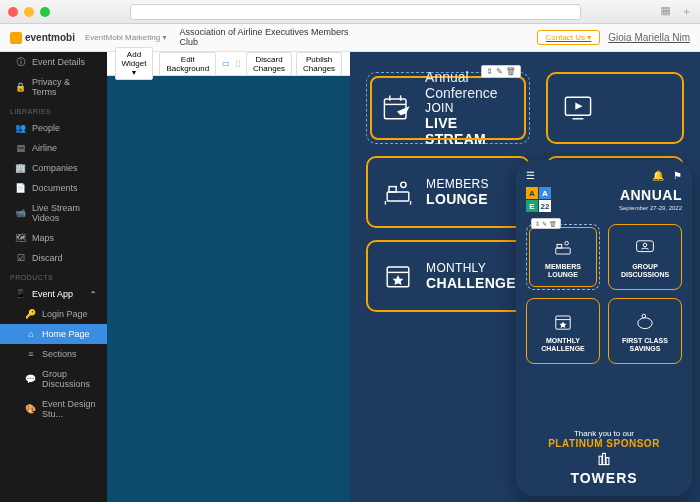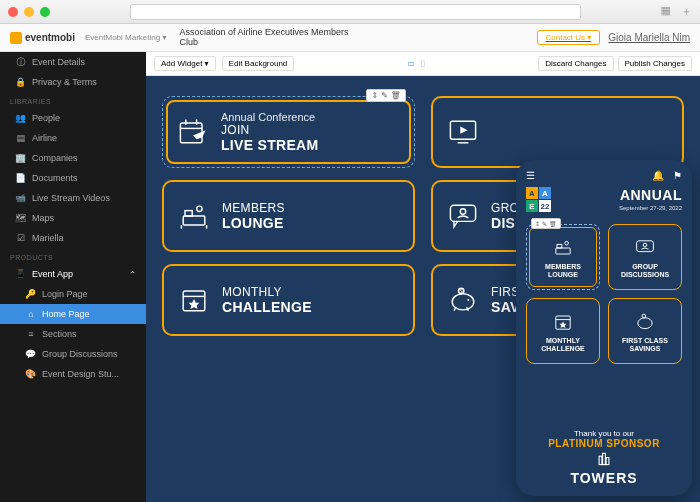--- a/index.html
+++ b/index.html
@@ -37,7 +37,7 @@
 .chev { margin-left: auto; font-size: 8px; }
 
 
-.editor { flex: 1; background: #14b8a6; display: flex; flex-direction: column; }
+.editor { flex: 1; background: #0c4a6e; display: flex; flex-direction: row; }
 .editor-toolbar { height: 24px; background: #fff; border-bottom: 1px solid #e2e2e2; display: flex; align-items: center; padding: 0 8px; gap: 6px; font-size: 8px; color: #666; }
 .et-btn { border: 1px solid #ddd; background: #fff; padding: 2px 6px; border-radius: 2px; font-size: 8px; }
 .et-right { margin-left: auto; display: flex; gap: 4px; }

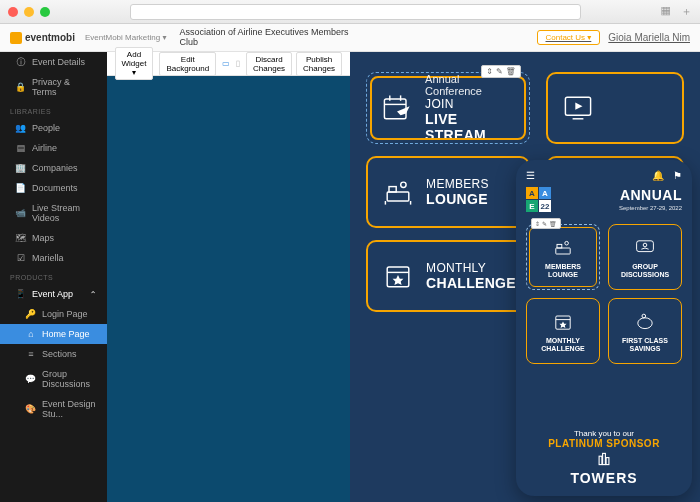--- a/index.html
+++ b/index.html
@@ -46,7 +46,7 @@
 .tile.selected { border: 1px dashed #6fa8dc; }
 .tile.selected::before { content: ""; position: absolute; inset: 3px; border: 2px solid #f7a500; border-radius: 8px; pointer-events: none; }
 .tile-icon { width: 36px; height: 36px; flex-shrink: 0; }
-.tile-text .pre { font-size: 11px; opacity: 0.9; }
+.tile-text .pre { font-size: 14px; opacity: 0.9; }
 .tile-text .main-line { font-size: 12px; font-weight: 400; letter-spacing: 0.3px; }
 .tile-text .bold-line { font-size: 14px; font-weight: 800; letter-spacing: 0.3px; }
 .sel-handle { position: absolute; top: -8px; right: 8px; background: #fff; color: #666; font-size: 8px; padding: 1px 4px; border-radius: 2px; display: flex; gap: 3px; border: 1px solid #ccc; }

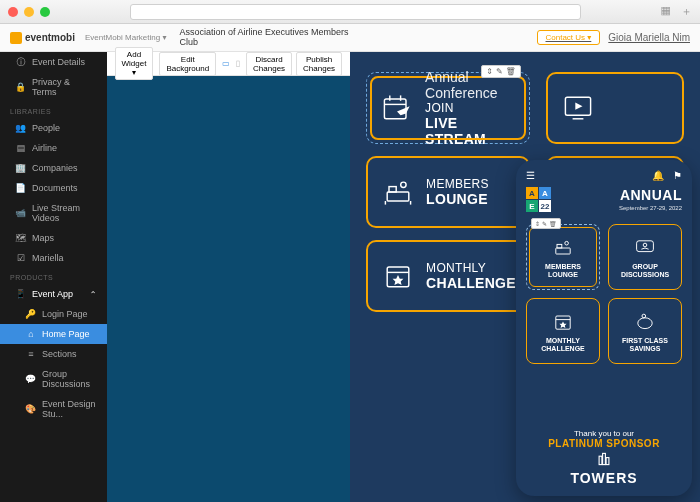--- a/index.html
+++ b/index.html
@@ -148,7 +148,7 @@
       </div>
     <div class="sidebar-item">
         <span class="si-icon">☑</span>
-        <span>Mariella</span>
+        <span>Discard</span>
       </div>
 
     <div class="section-label">PRODUCTS</div>

